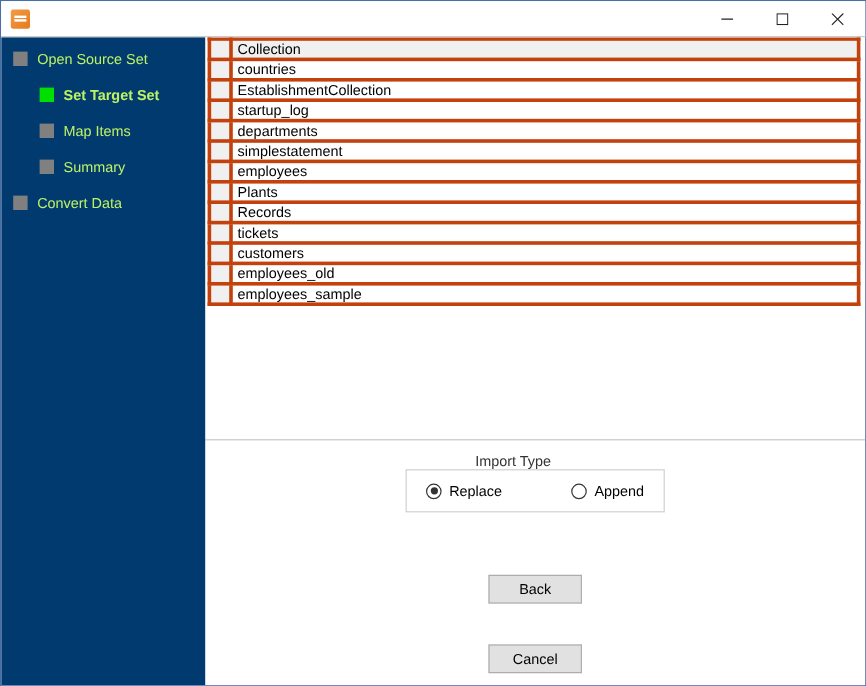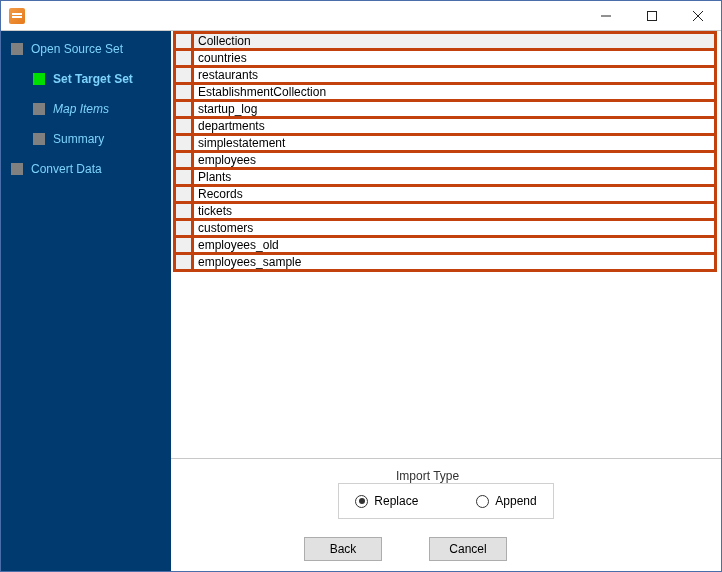--- a/index.html
+++ b/index.html
@@ -48,7 +48,7 @@
   }
   .node.active .box { background:#00e000; }
   .node.active .lbl { font-weight:bold; }
-  .node .lbl { color:#7dd3fc; font-size:12px; }
+  .node .lbl { color:#bef264; font-size:12px; }
   .lvl0 { margin-left: 6px; }
   .lvl1 { margin-left: 28px; }
   .main {

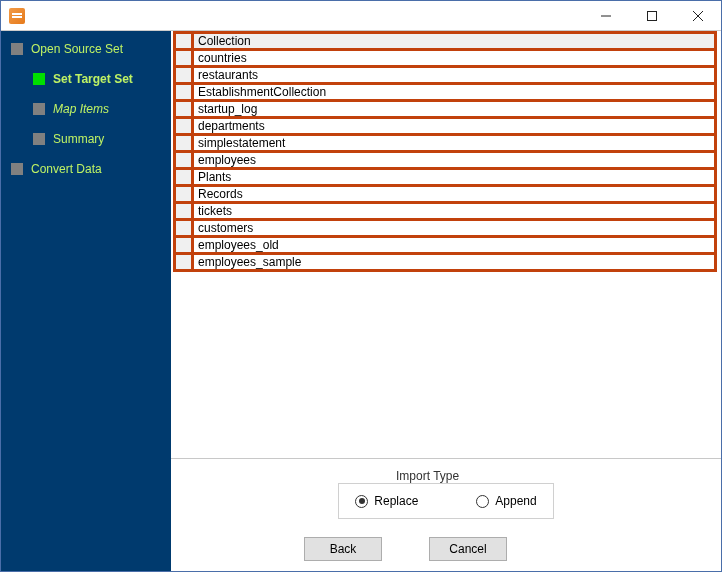--- a/index.html
+++ b/index.html
@@ -164,10 +164,6 @@
               <tr>
                 <td class="sel"></td>
                 <td>countries</td>
-              </tr>
-              <tr>
-                <td class="sel"></td>
-                <td>restaurants</td>
               </tr>
               <tr>
                 <td class="sel"></td>

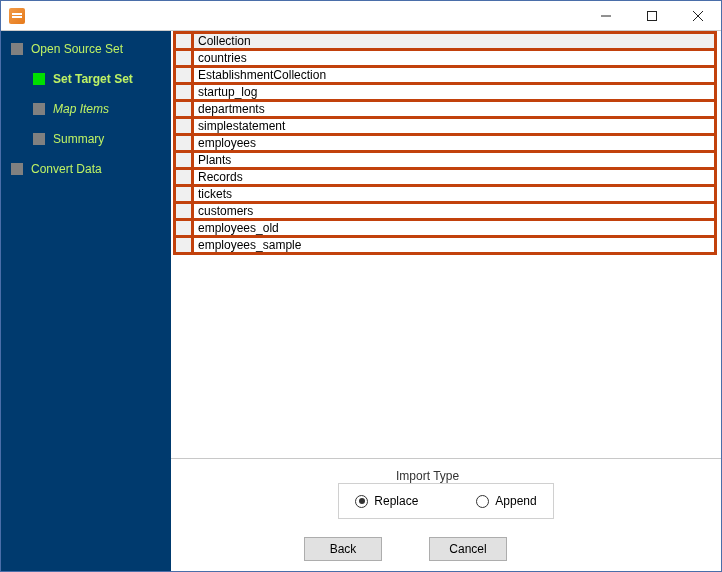--- a/index.html
+++ b/index.html
@@ -135,7 +135,7 @@
             <div class="box"></div>
             <span class="lbl">Set Target Set</span>
           </div>
-          <div class="node lvl1" style="margin-top: 6px; font-style: italic;">
+          <div class="node lvl1" style="margin-top: 6px;">
             <div class="box"></div>
             <span class="lbl">Map Items</span>
           </div>

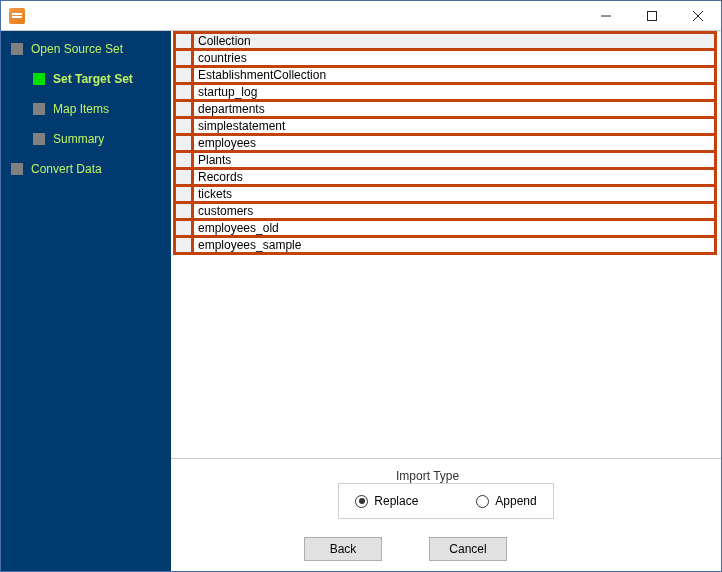--- a/index.html
+++ b/index.html
@@ -86,7 +86,7 @@
   .radio-dot .inner { width:6px; height:6px; border-radius:50%; background:#333; display:none; }
   .radio-item.selected .inner { display:block; }
   .button-row {
-    display:flex; align-items:center; padding:8px 14px 10px 14px; gap:47px;
+    display:flex; align-items:center; padding:8px 14px 10px 14px; gap:34px;flex-direction:column;
   }
   .button-row .gap { width:72px; }
   .btn {

